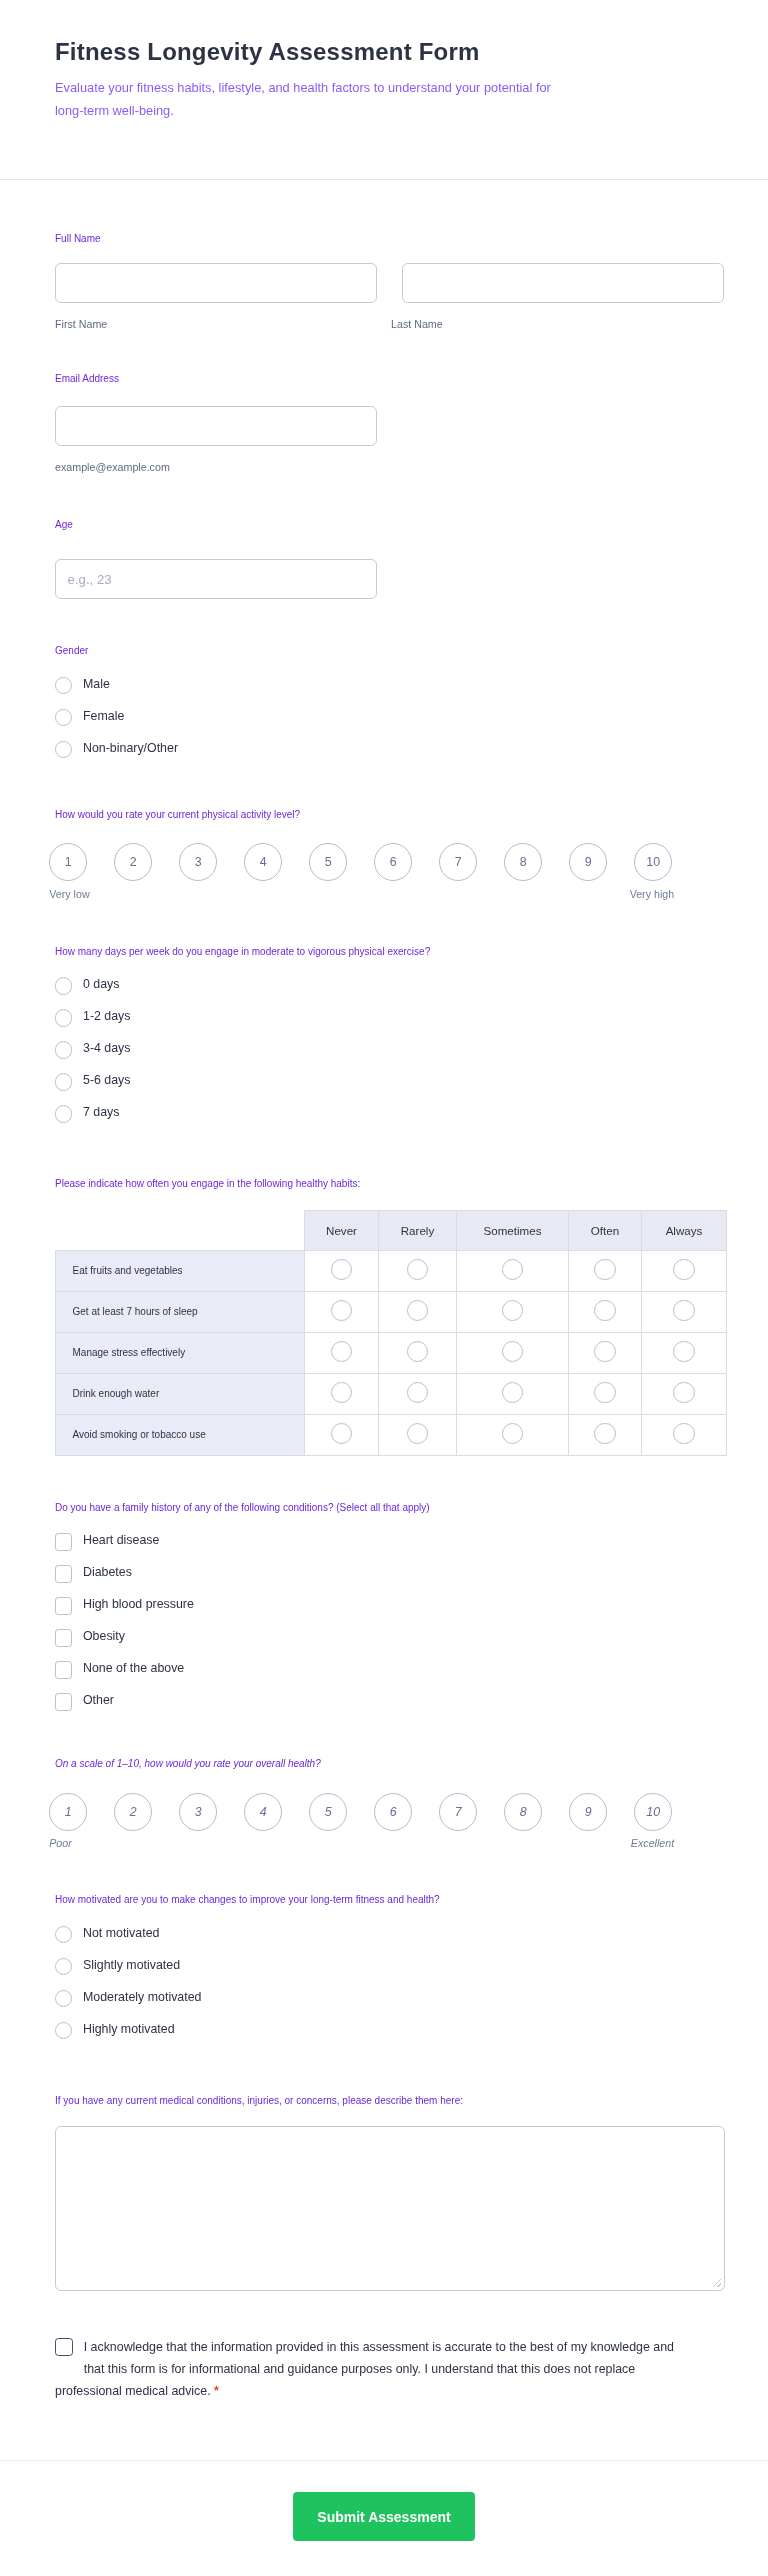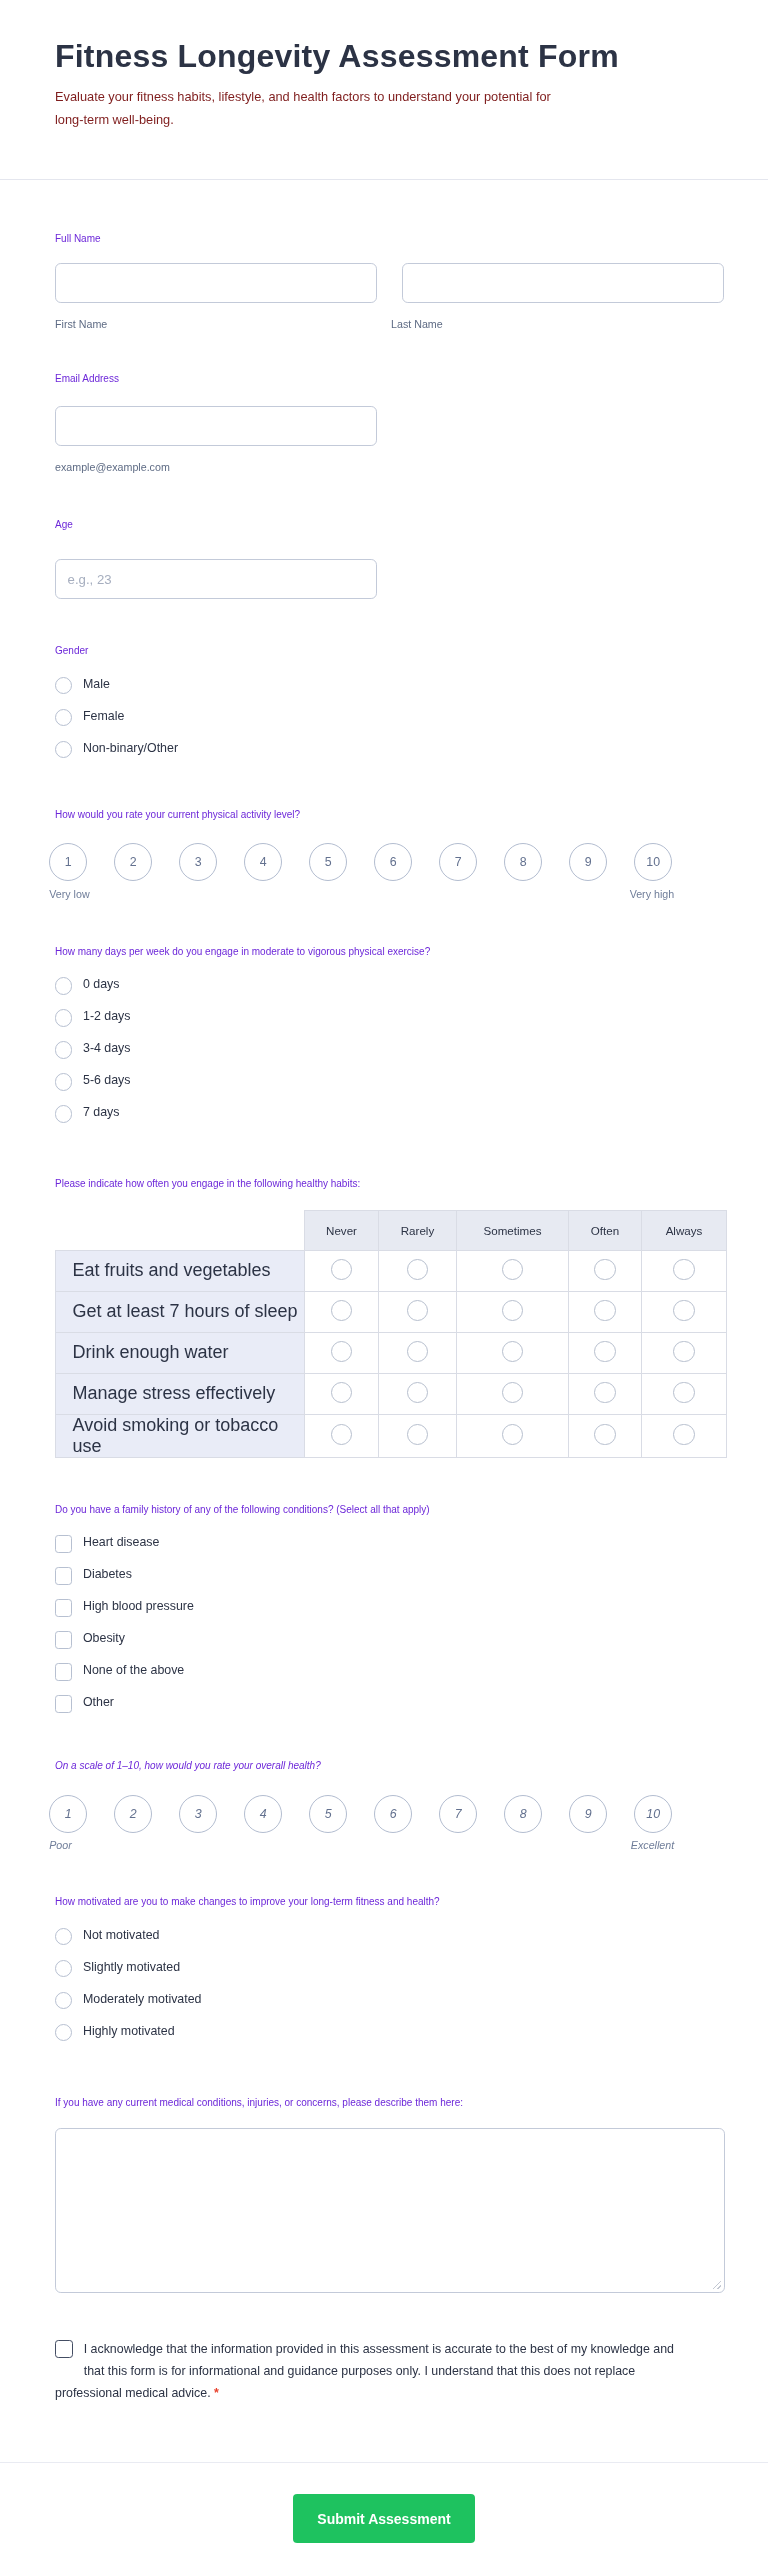--- a/index.html
+++ b/index.html
@@ -9,7 +9,7 @@
 
   
   .header { height:180px; padding:38px 55px 0; border-bottom:0.8px solid #e4e6ee; }
-  .title { font-size:32px; font-weight:700; color:#2c3345; letter-spacing:0.2px; }
+  .title { font-size:24px; font-weight:700; color:#2c3345; letter-spacing:0.2px; }
   .subtitle { margin-top:10px; font-size:12.8px; line-height:23px; color:#7f1d1d; max-width:496px; }
 
   

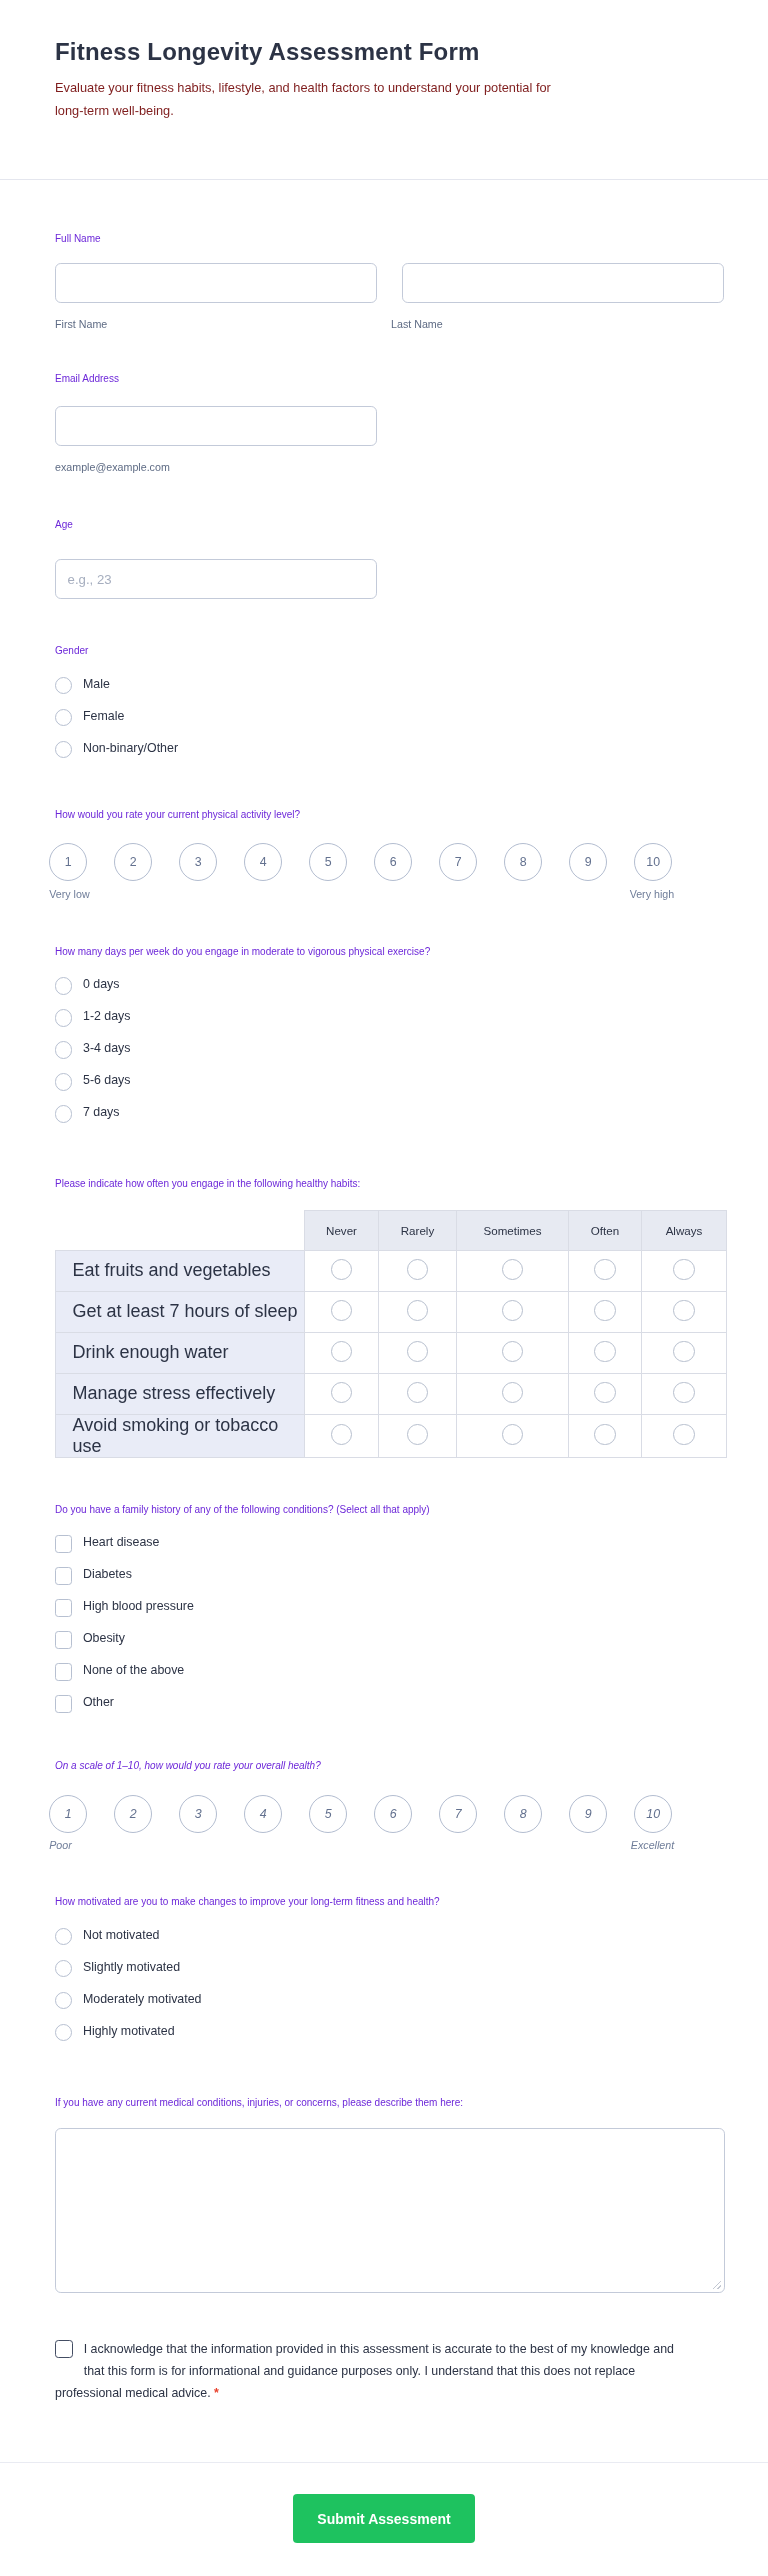--- a/index.html
+++ b/index.html
@@ -10,7 +10,7 @@
   
   .header { height:180px; padding:38px 55px 0; border-bottom:0.8px solid #e4e6ee; }
   .title { font-size:24px; font-weight:700; color:#2c3345; letter-spacing:0.2px; }
-  .subtitle { margin-top:10px; font-size:12.8px; line-height:23px; color:#7f1d1d; max-width:496px; }
+  .subtitle { margin-top:10px; font-size:12.8px; line-height:23px; color:#8b5cf6; max-width:496px; }
 
   
   .form { padding:0 44px 0 55px; }

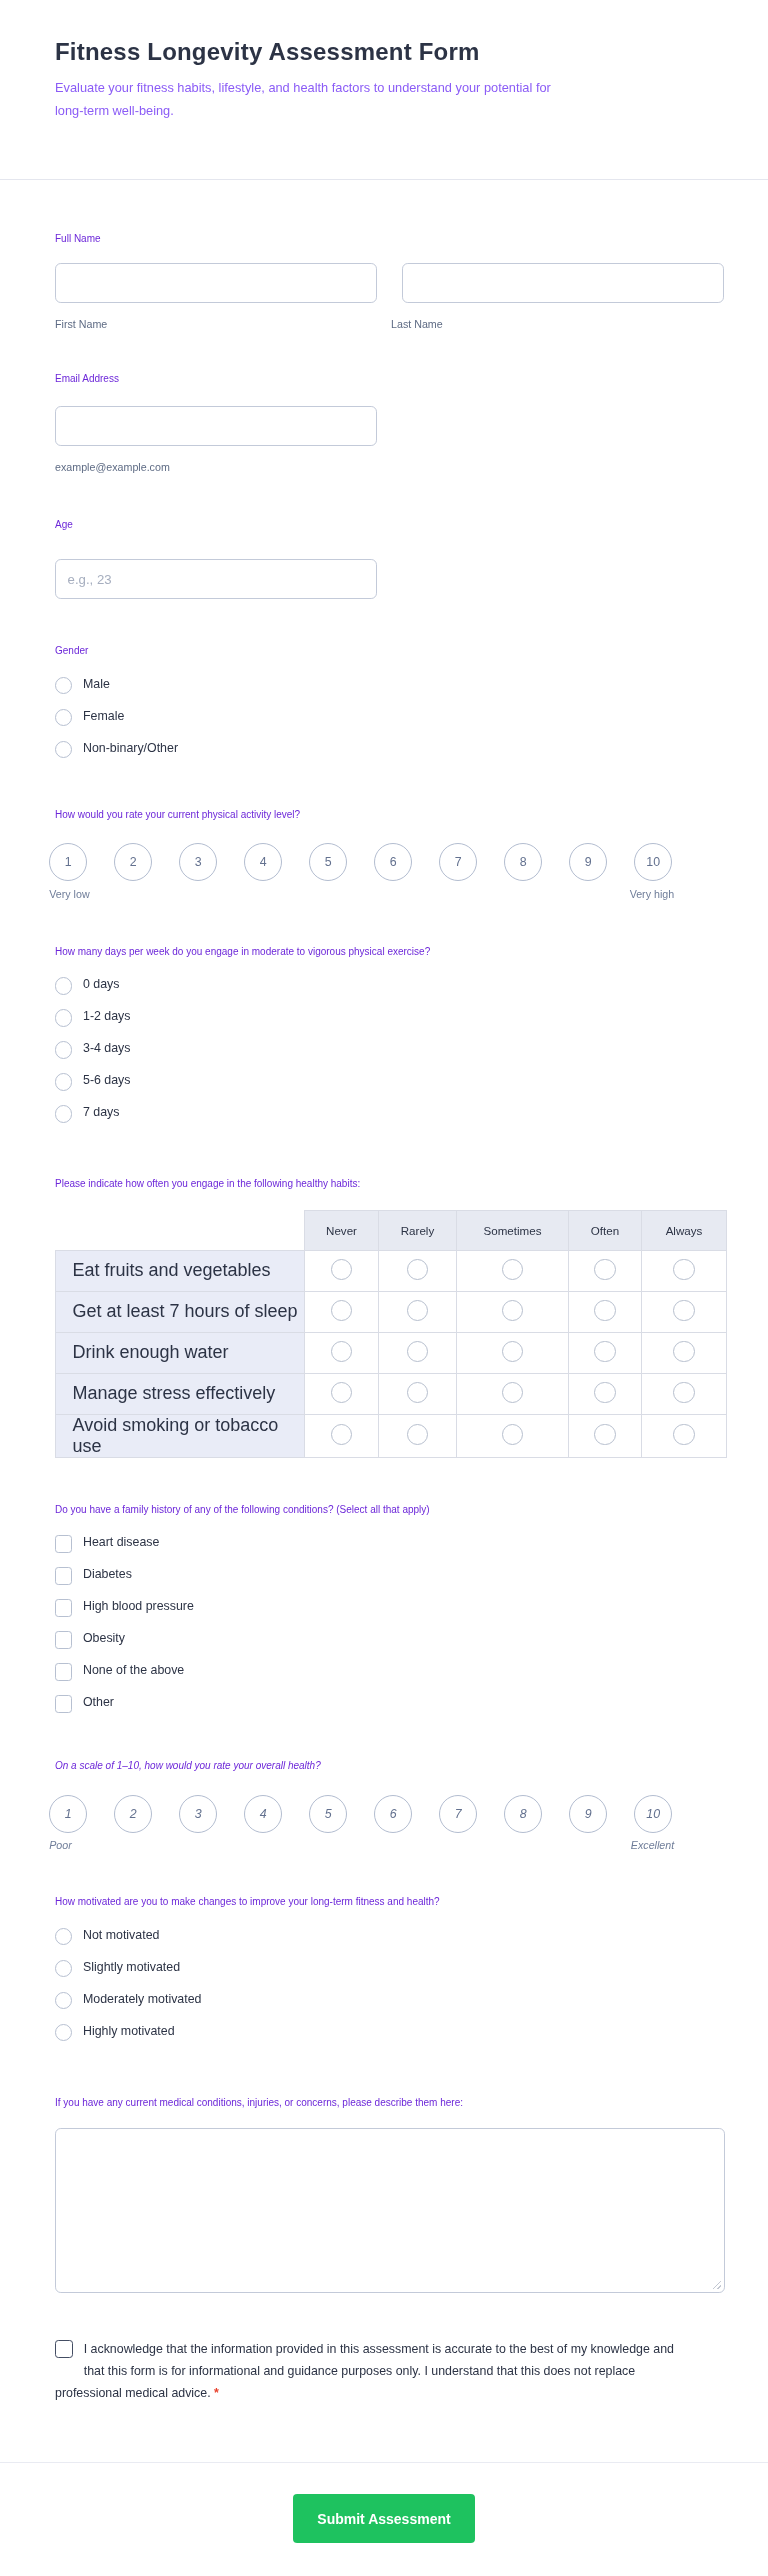--- a/index.html
+++ b/index.html
@@ -54,7 +54,7 @@
   .matrix th, .matrix td { border:0.8px solid #d9dce5;margin-top:12px; }
   .matrix td.corner { border:none; background:transparent; }
   .matrix thead th { background:#e7eaf2; height:40px; font-size:11.6px; font-weight:400; color:#2c3345; text-align:center; }
-  .matrix .rowlab { background:#e9ecf7; font-size:18px; font-weight:400; color:#2c3345; text-align:left; padding-left:16.5px; height:41px; }
+  .matrix .rowlab { background:#e9ecf7; font-size:10px; font-weight:400; color:#2c3345; text-align:left; padding-left:16.5px; height:41px; }
   .matrix .cell { background:#fff; text-align:center; height:41px; vertical-align:middle; }
   .table-radio { display:inline-block; width:21.5px; height:21.5px; border:0.8px solid #b7bfce; border-radius:50%; background:#fff; cursor:pointer; }
 

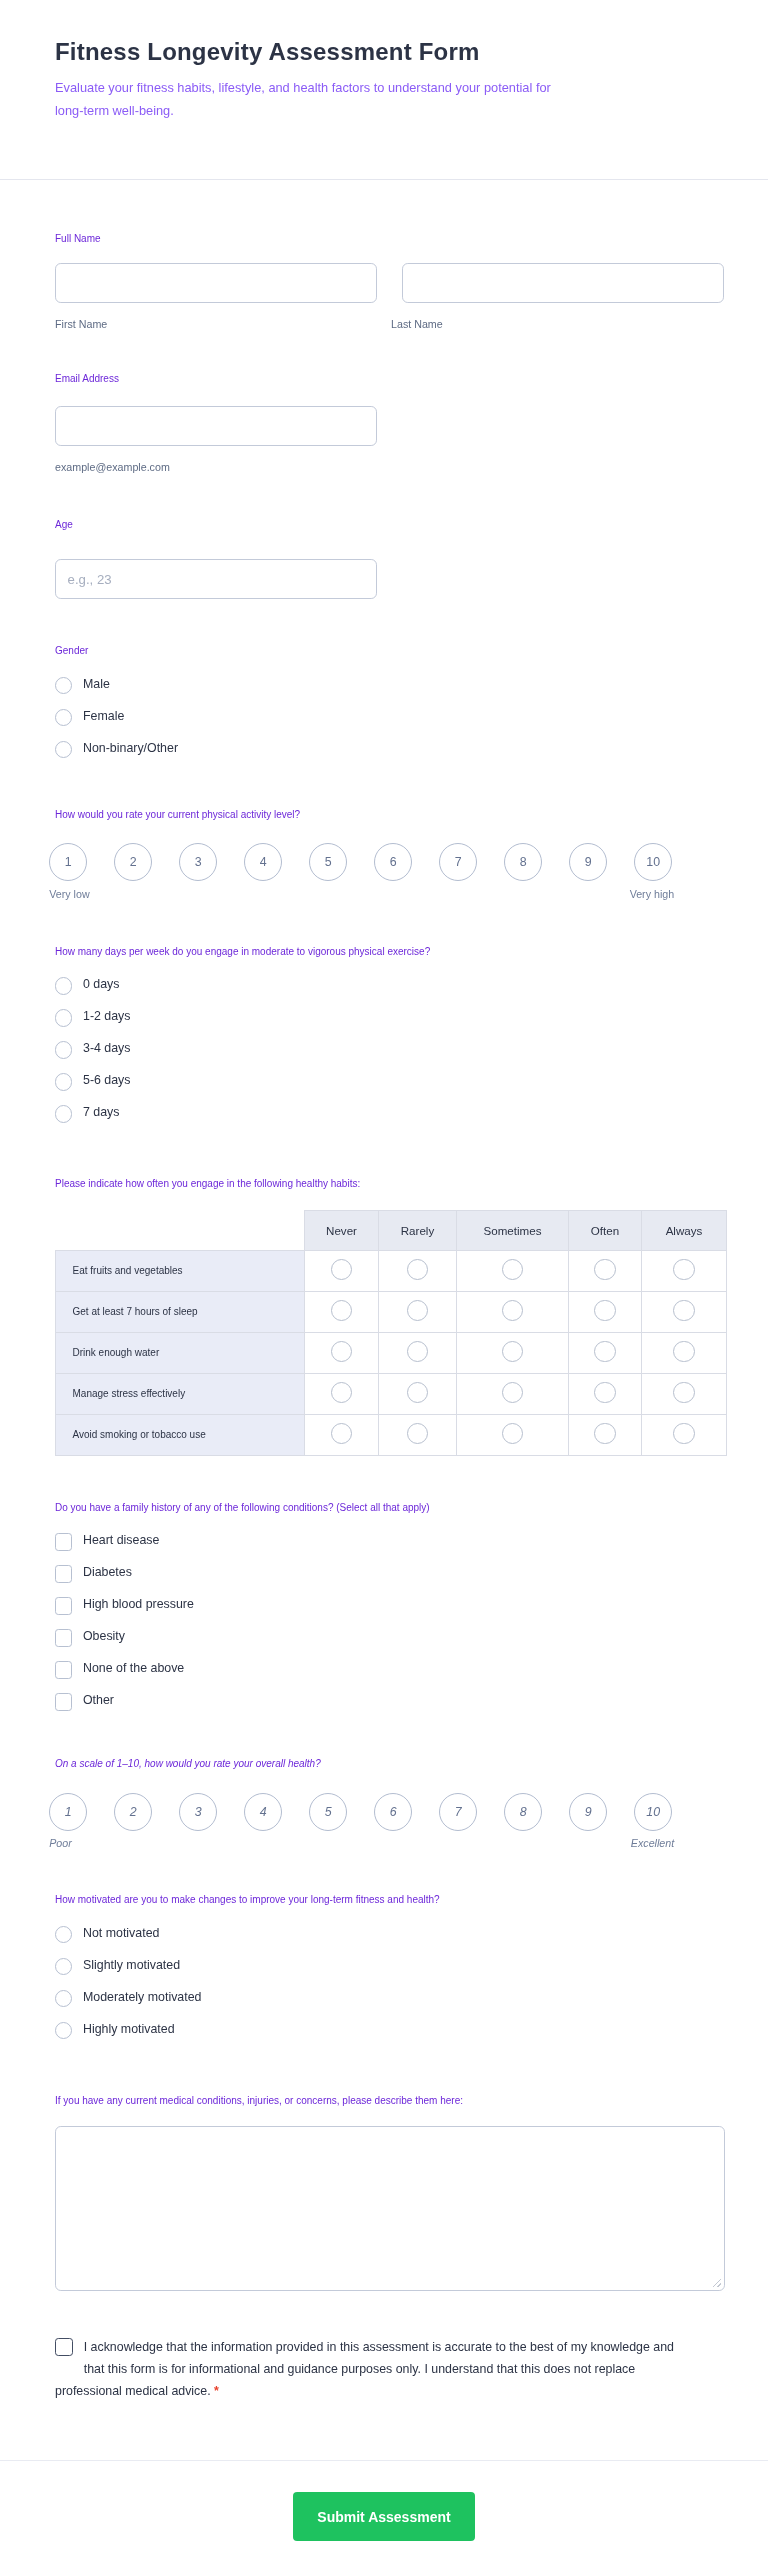--- a/index.html
+++ b/index.html
@@ -240,15 +240,15 @@
             <td class="cell"><span class="table-radio"></span></td>
           </tr>
           <tr>
+            <th class="rowlab">Manage stress effectively</th>
+            <td class="cell"><span class="table-radio"></span></td>
+            <td class="cell"><span class="table-radio"></span></td>
+            <td class="cell"><span class="table-radio"></span></td>
+            <td class="cell"><span class="table-radio"></span></td>
+            <td class="cell"><span class="table-radio"></span></td>
+          </tr>
+          <tr>
             <th class="rowlab">Drink enough water</th>
-            <td class="cell"><span class="table-radio"></span></td>
-            <td class="cell"><span class="table-radio"></span></td>
-            <td class="cell"><span class="table-radio"></span></td>
-            <td class="cell"><span class="table-radio"></span></td>
-            <td class="cell"><span class="table-radio"></span></td>
-          </tr>
-          <tr>
-            <th class="rowlab">Manage stress effectively</th>
             <td class="cell"><span class="table-radio"></span></td>
             <td class="cell"><span class="table-radio"></span></td>
             <td class="cell"><span class="table-radio"></span></td>

